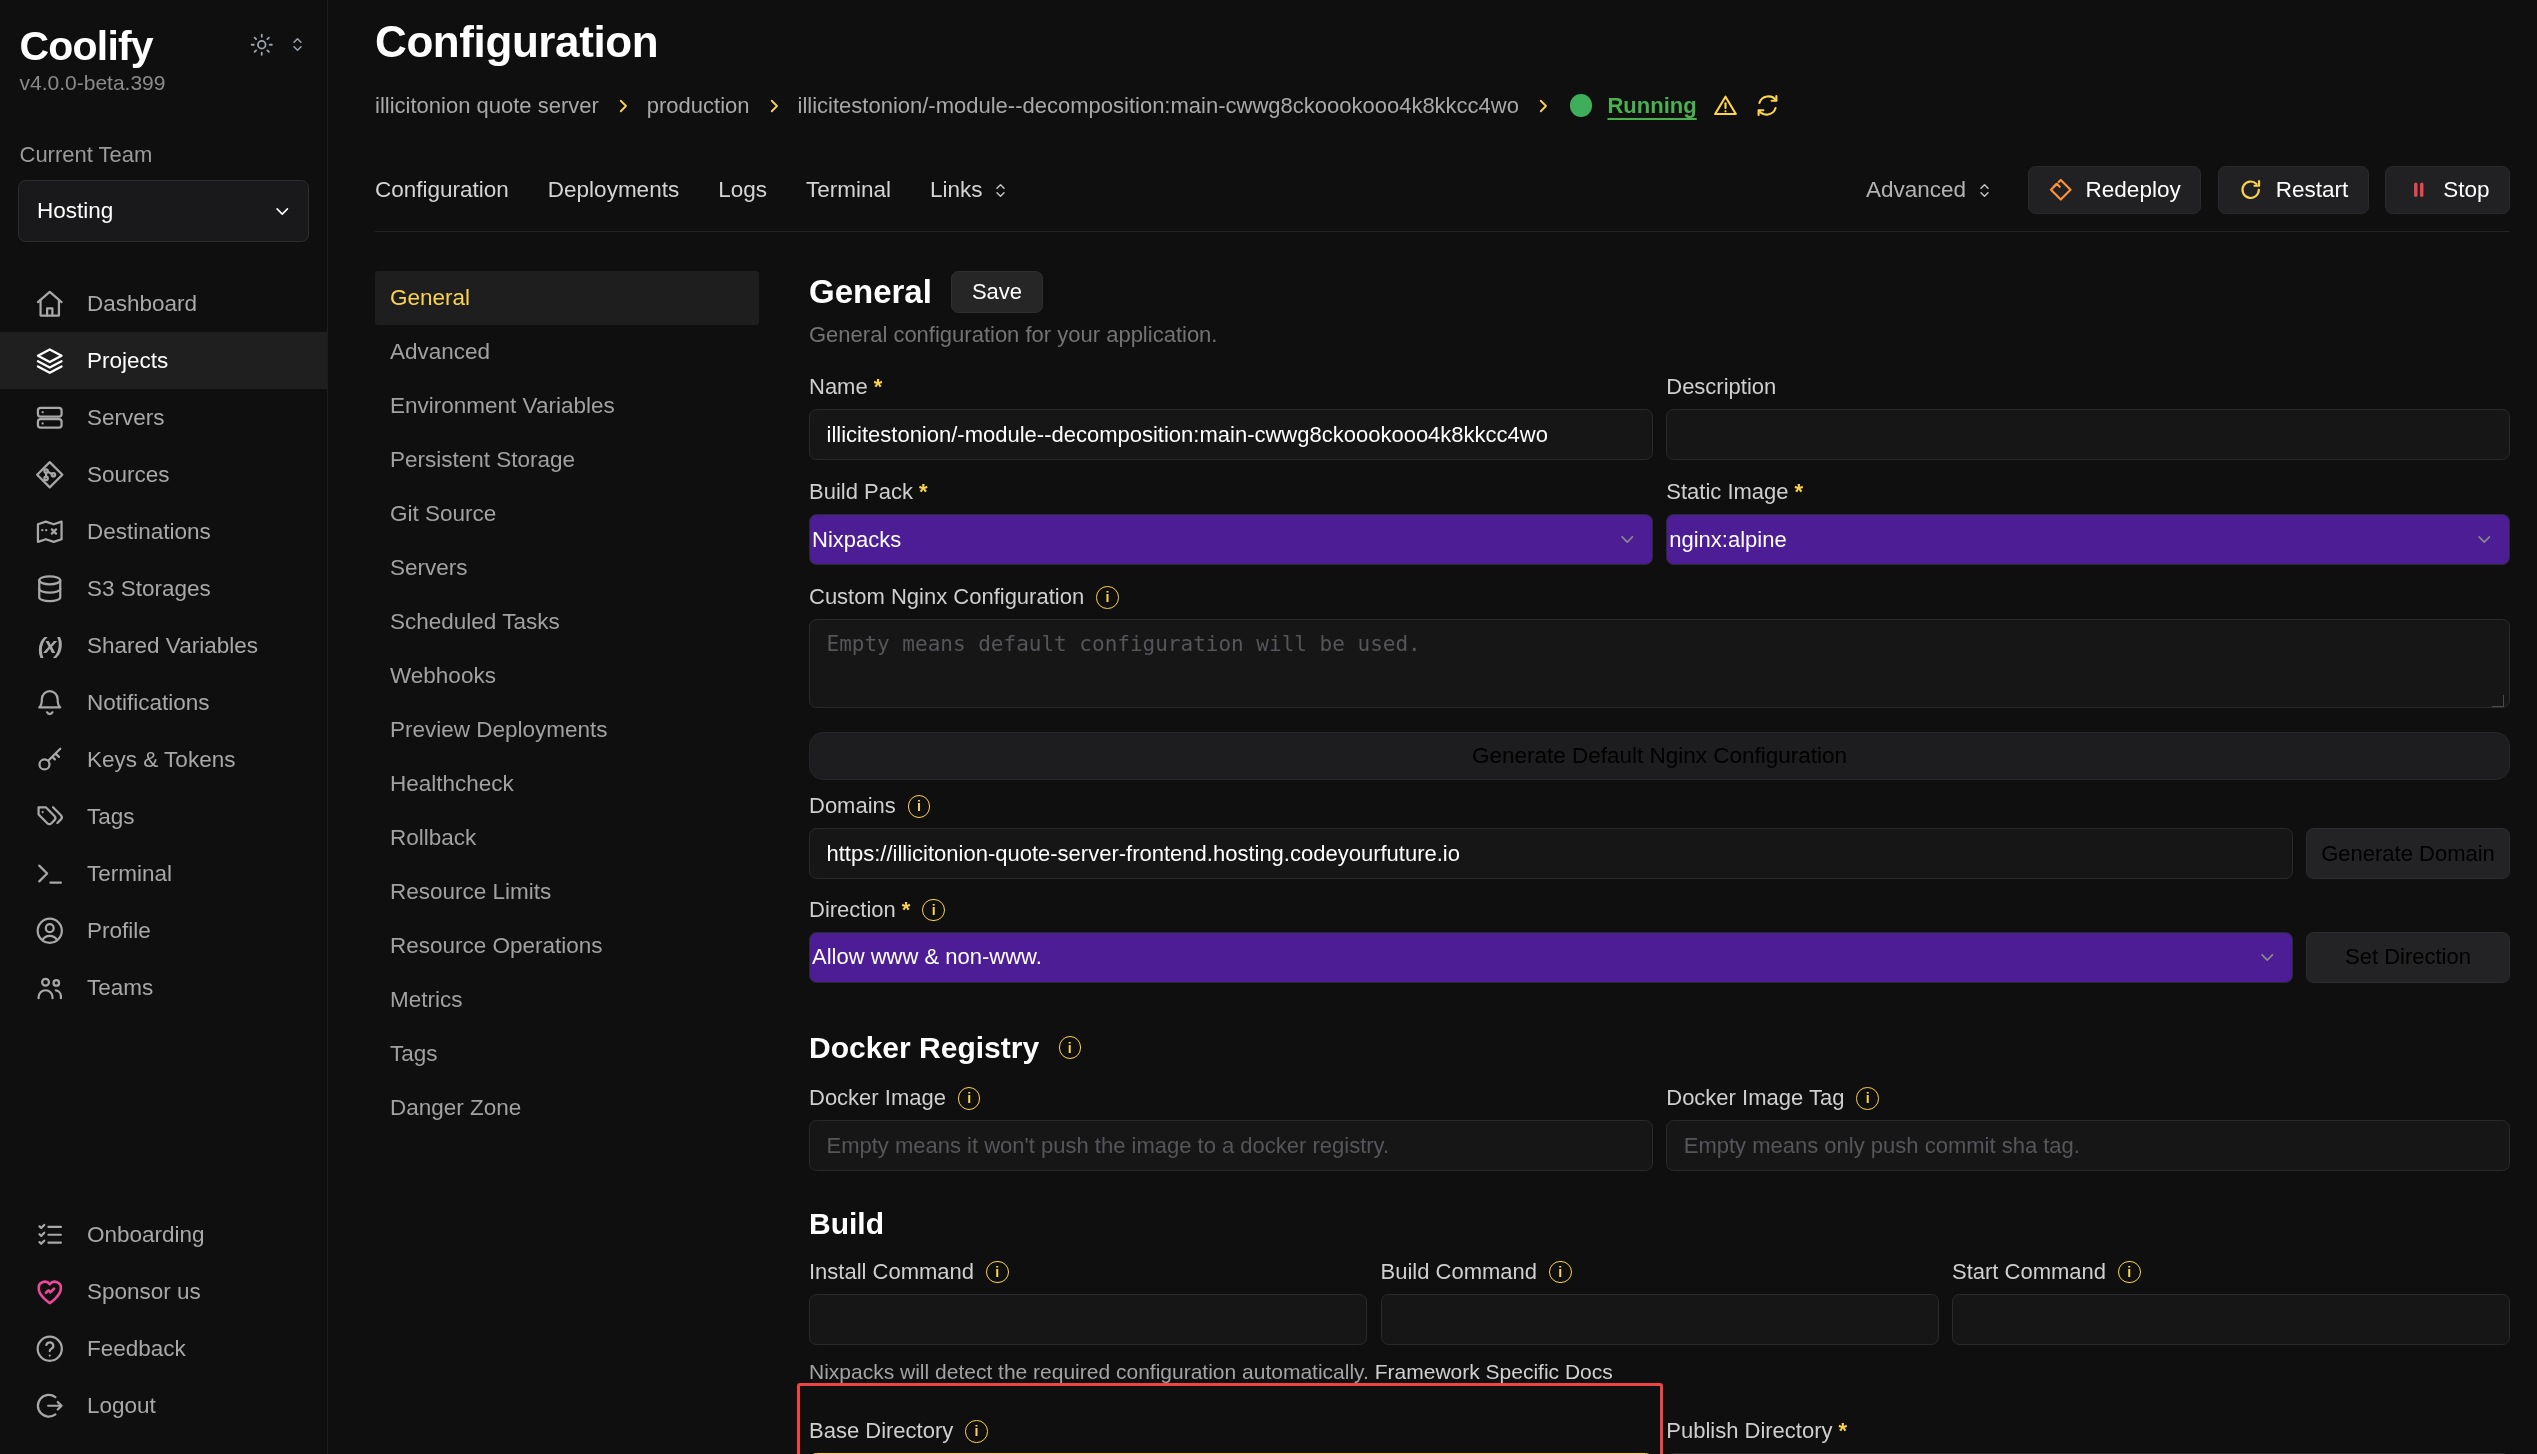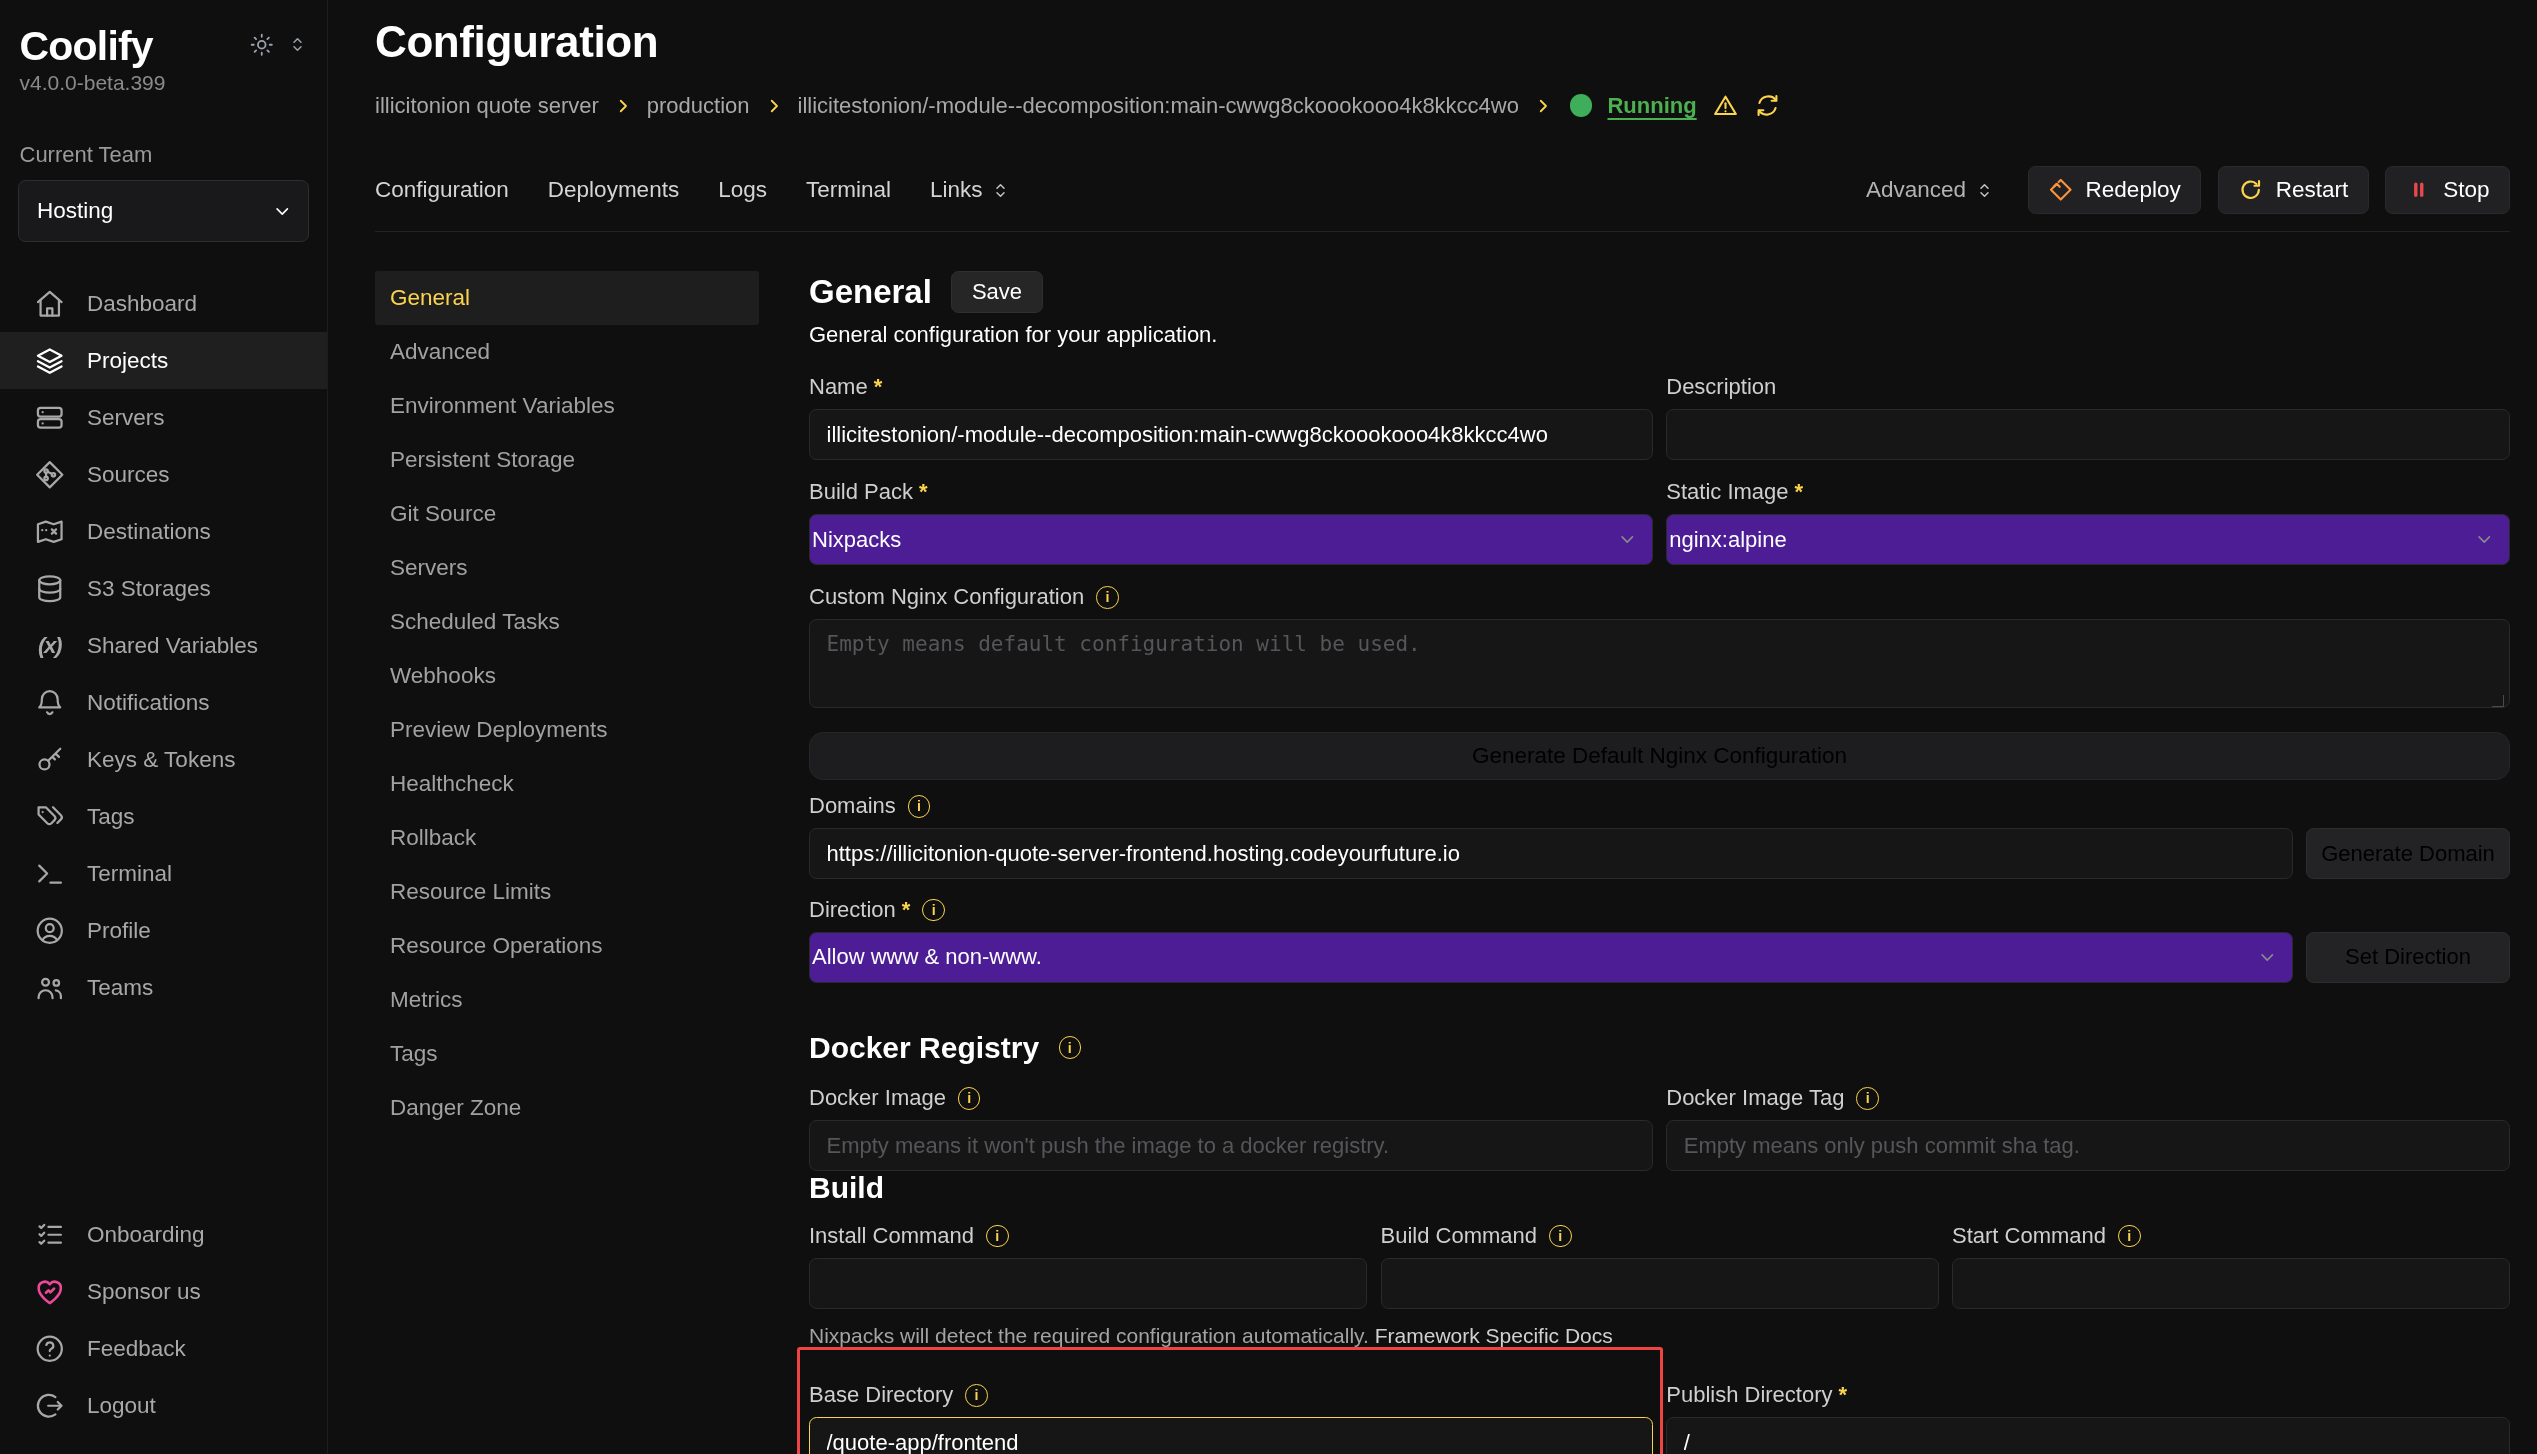--- a/index.html
+++ b/index.html
@@ -78,7 +78,7 @@
   .sec-title { font-size: 33px; font-weight: 700; }
   .sec-title.sm { font-size: 30px; }
   .save-btn { height: 42px; background: #262626; border-radius: 7.5px; padding: 0 19.5px; display: inline-flex; align-items: center; font-size: 22px; cursor: pointer; color: #fff; border: 0.8px solid #303030; }
-  .subtitle { margin-top: 9px; color: #ffffff; font-size: 22px; }
+  .subtitle { margin-top: 9px; color: #737373; font-size: 22px; }
 
   .grid2 { display: grid; grid-template-columns: 1fr 1fr; column-gap: 13.5px; }
   .grid3 { display: grid; grid-template-columns: 1fr 1fr 1fr; column-gap: 13.5px; }

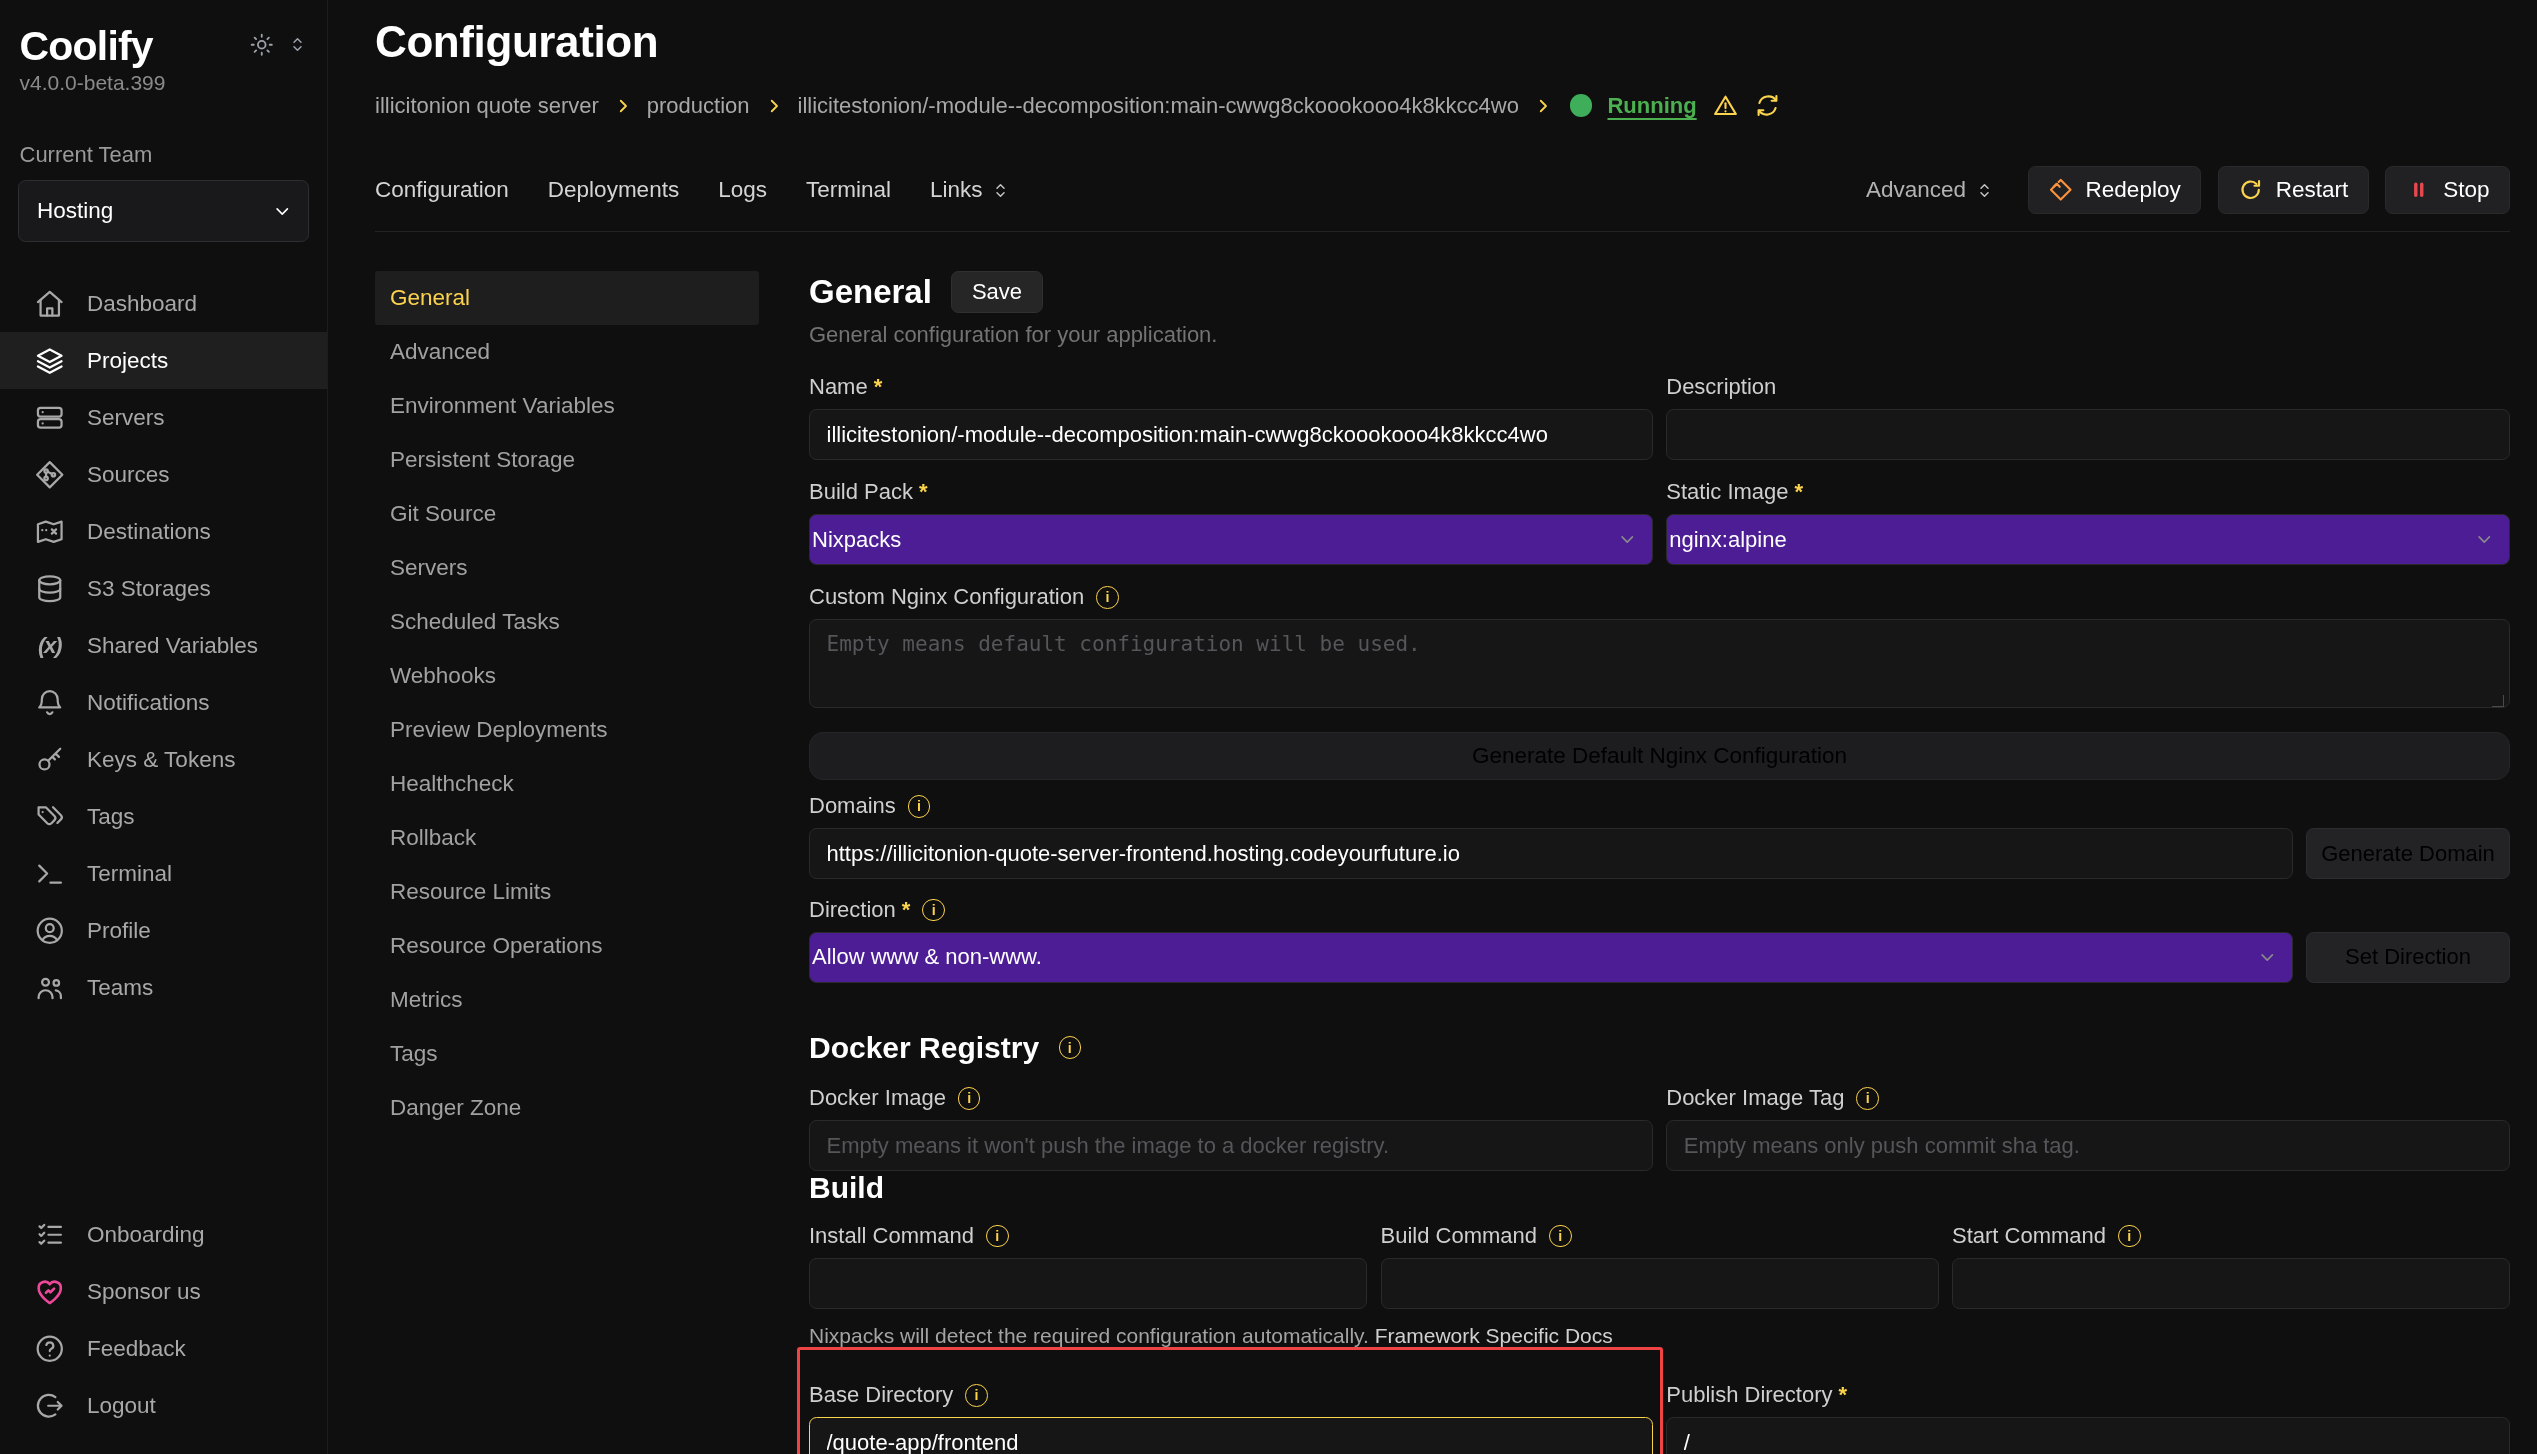--- a/index.html
+++ b/index.html
@@ -111,7 +111,7 @@
   .note a { color: #d0d0d0; text-decoration: underline; text-underline-offset: 3.8px; cursor: pointer; }
 
   .mt36 { margin-top: 27px; } .mt26 { margin-top: 19.5px; } .mt24 { margin-top: 18px; }
-  .mt18 { margin-top: 13.5px; } .mt64 { margin-top: 48px; } .mt48 { }
+  .mt18 { margin-top: 13.5px; } .mt64 { margin-top: 48px; } .mt48 { margin-top: 36px; }
   .mt28 { margin-top: 21px; } .mt30 { margin-top: 22.5px; }
 
   .annotated { position: relative; }

